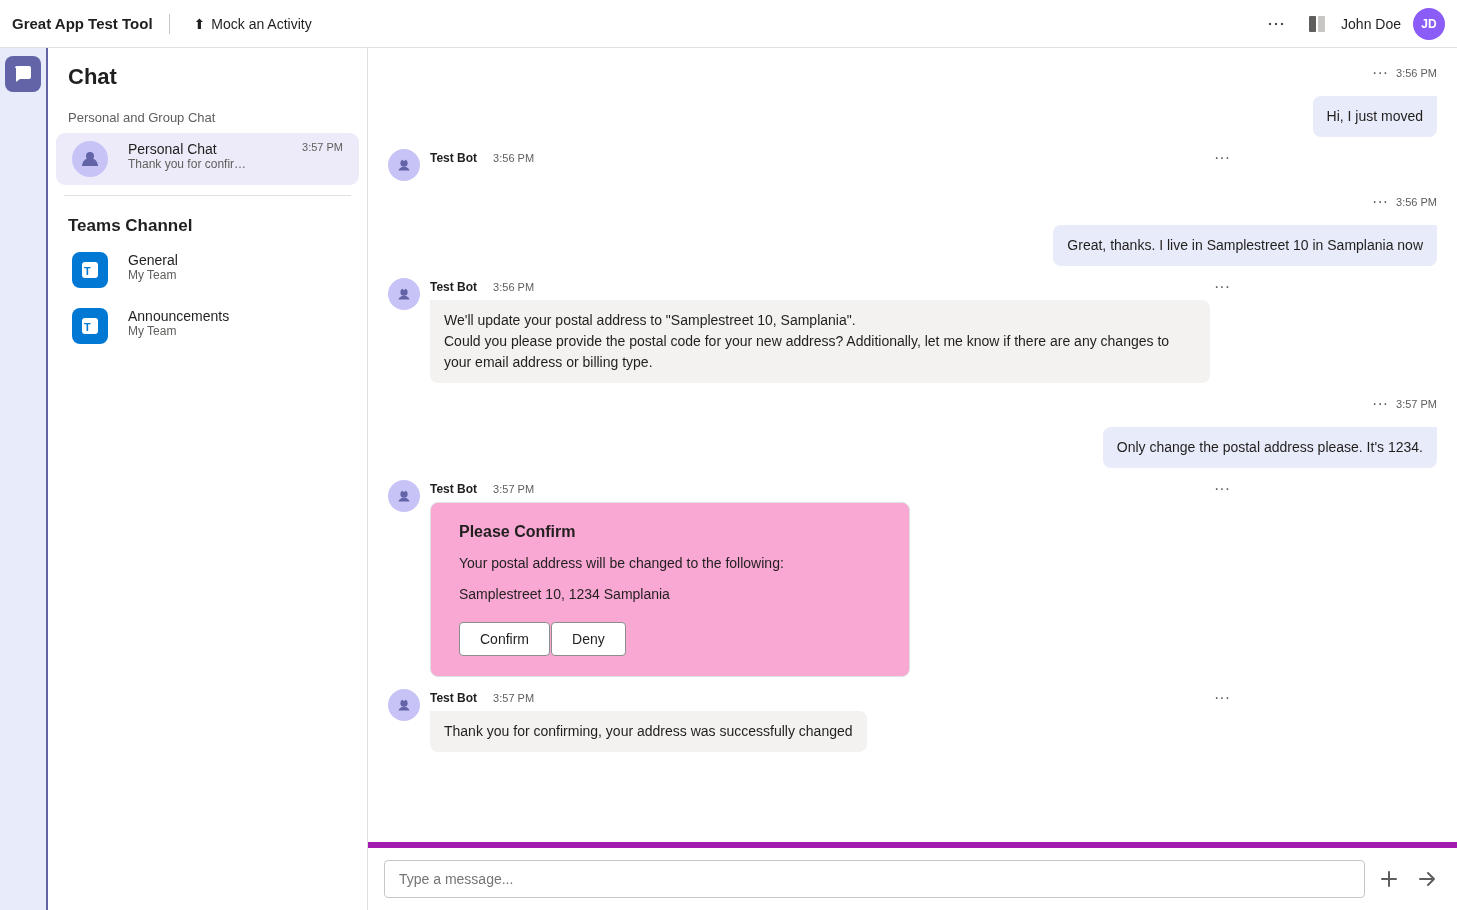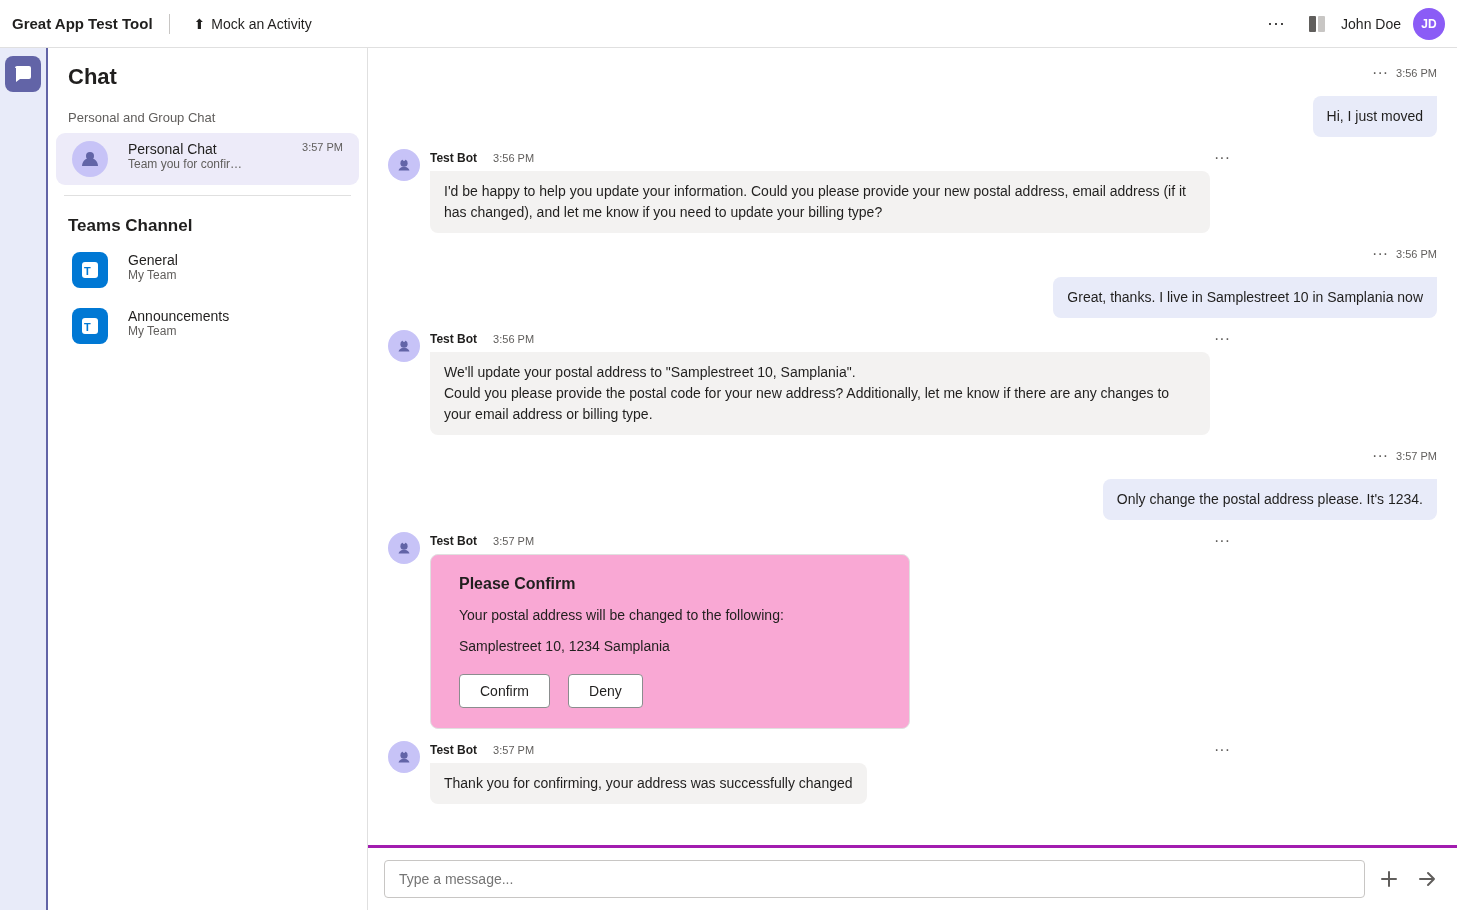--- a/index.html
+++ b/index.html
@@ -441,7 +441,7 @@
       </div>
       <div class="sidebar-item-text">
         <div class="sidebar-item-name">Personal Chat</div>
-        <div class="sidebar-item-preview">Team you for confir…</div>
+        <div class="sidebar-item-preview">Thank you for confir…</div>
       </div>
       <div class="sidebar-item-time">3:57 PM</div>
     </div>

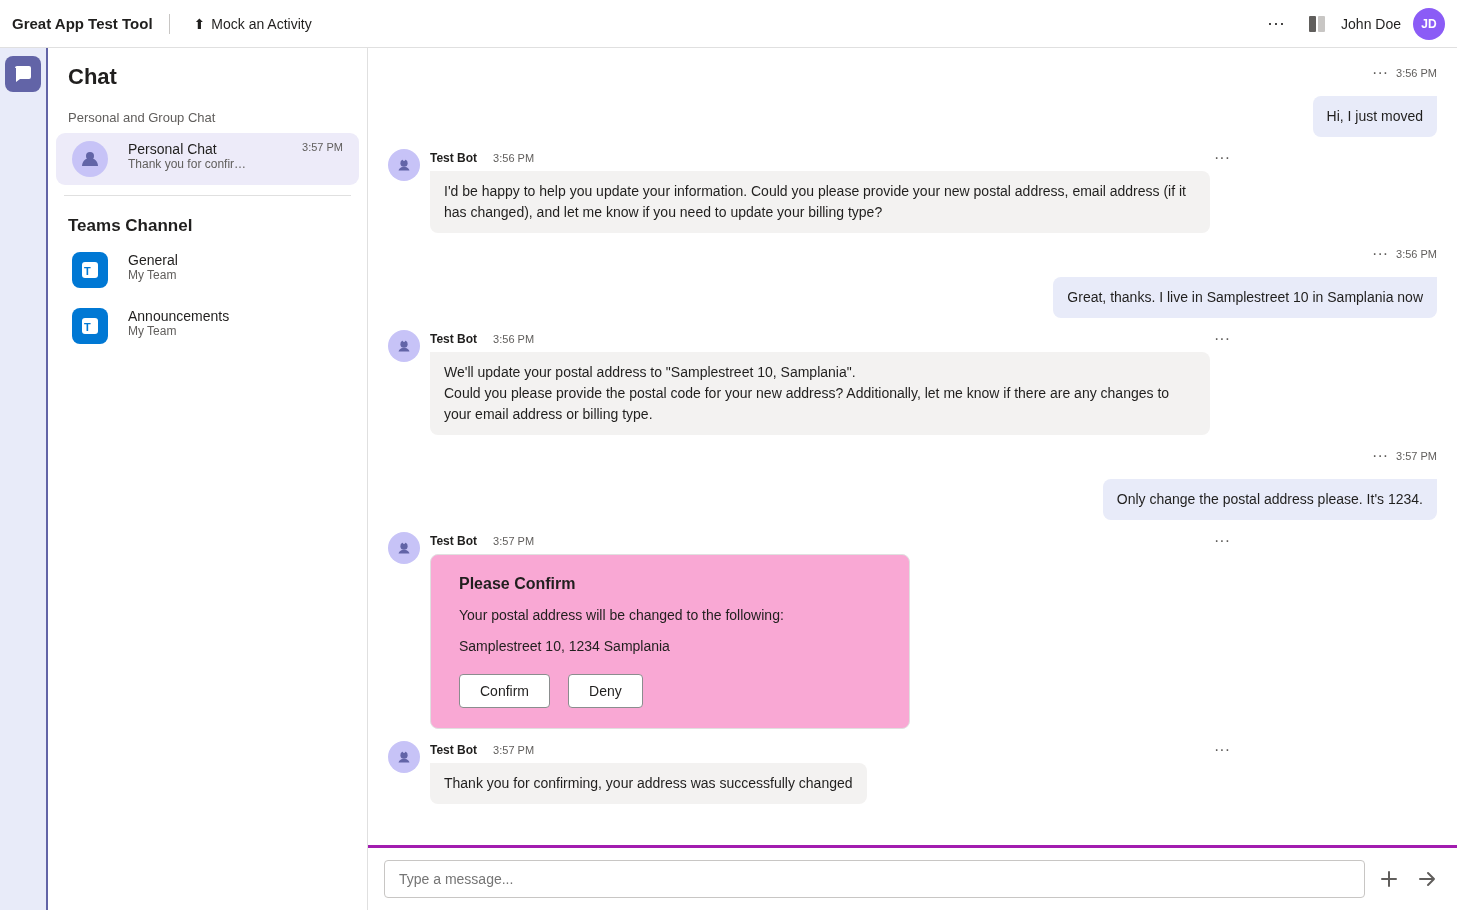--- a/index.html
+++ b/index.html
@@ -503,7 +503,6 @@
             <span class="msg-time">3:56 PM</span>
             <span class="msg-options">···</span>
           </div>
-          <div class="bot-bubble">I'd be happy to help you update your information. Could you please provide your new postal address, email address (if it has changed), and let me know if you need to update your billing type?</div>
         </div>
       </div>
 

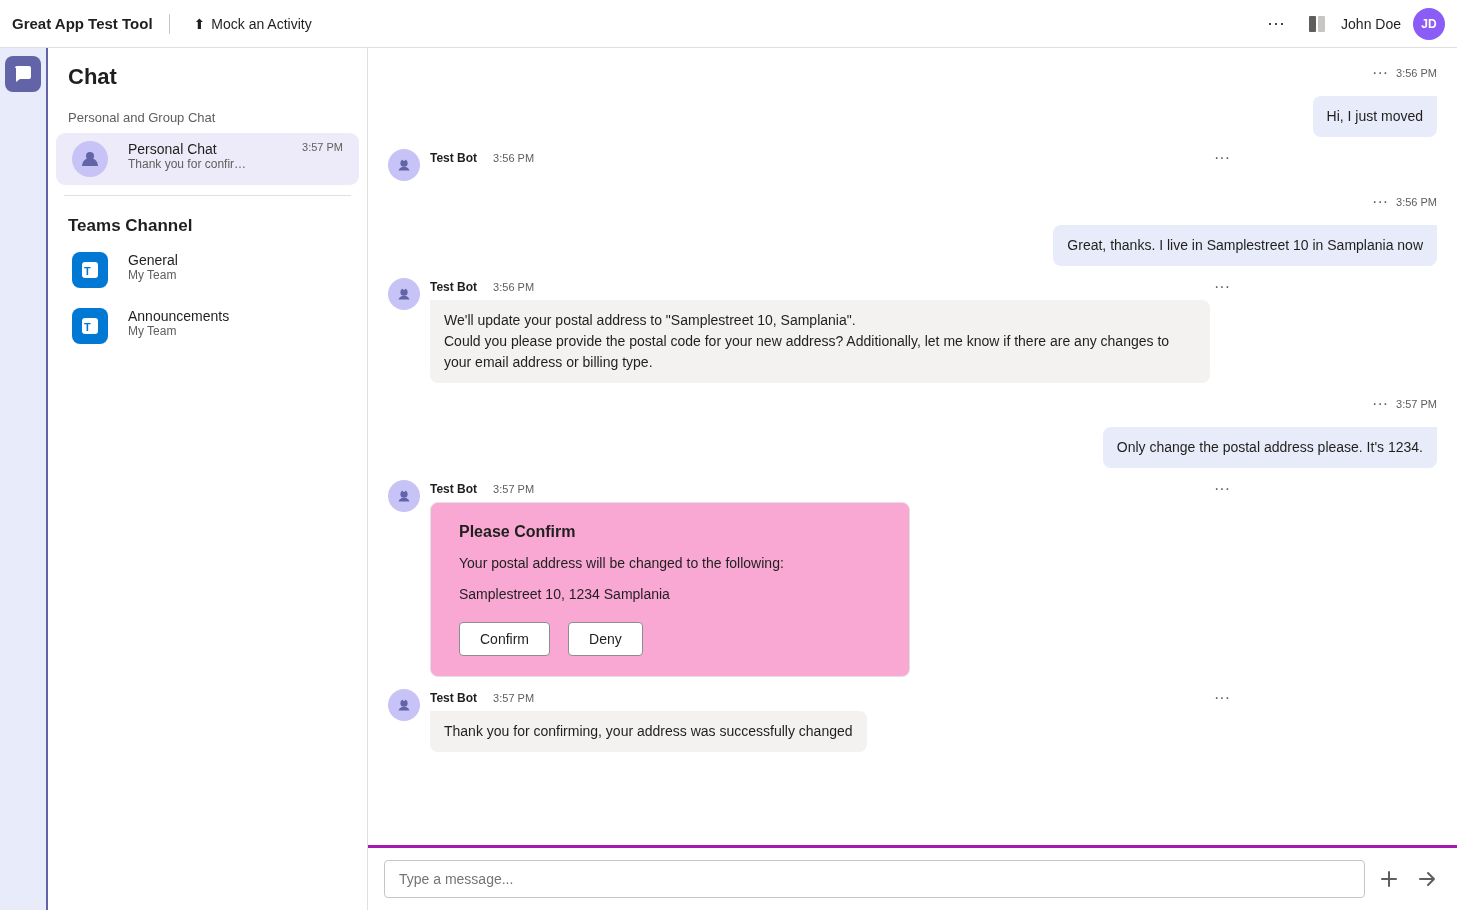--- a/index.html
+++ b/index.html
@@ -317,7 +317,7 @@
     }
     .card-actions {
       display: flex;
-      gap: 18px;
+      gap: 1px;
     }
     .card-btn {
       padding: 8px 20px;

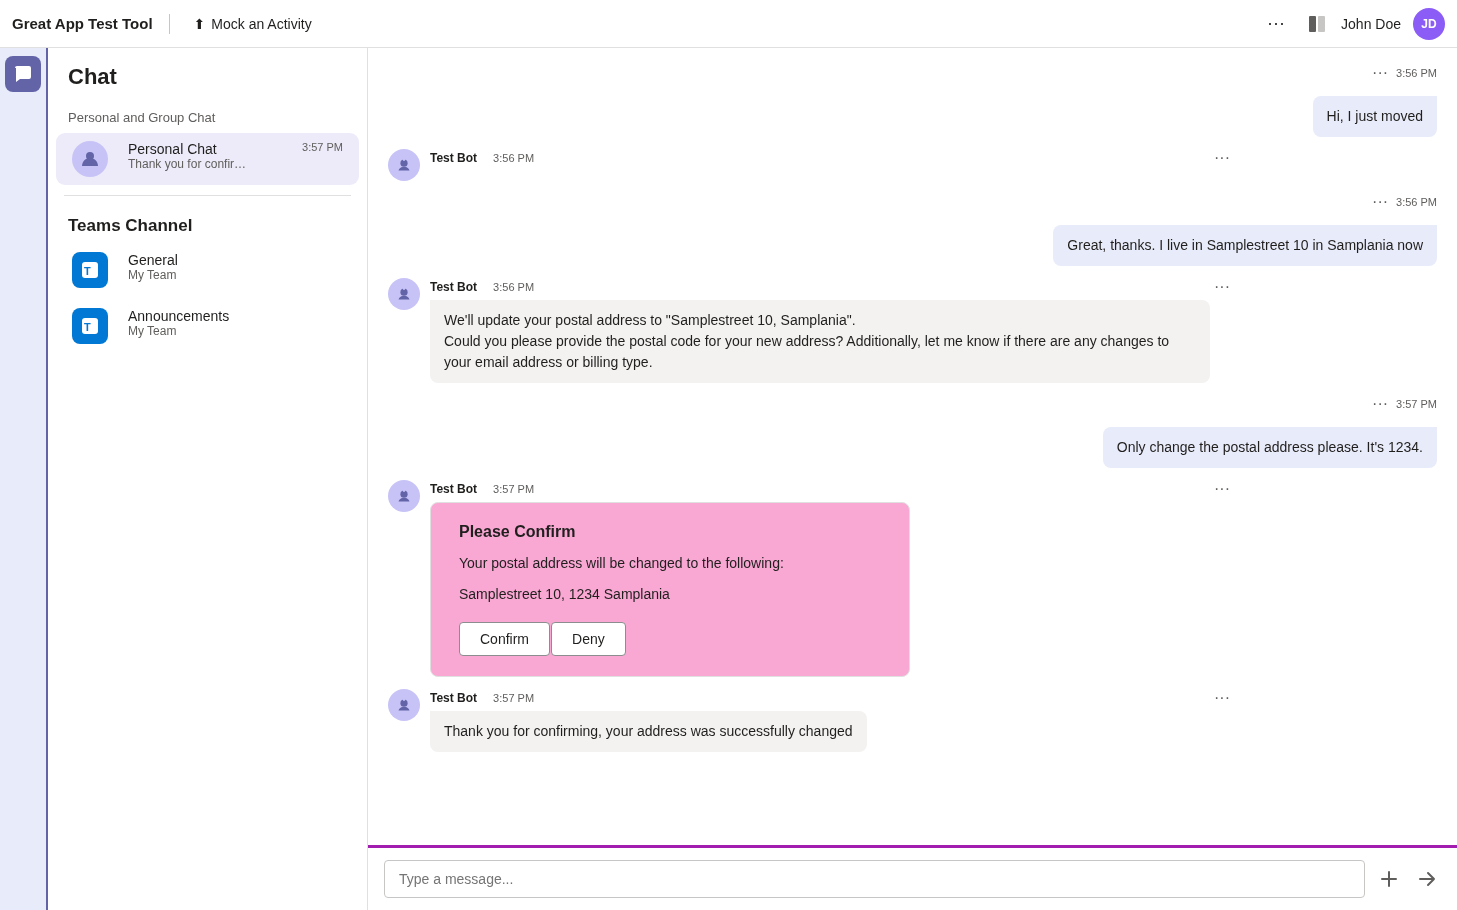--- a/index.html
+++ b/index.html
@@ -332,7 +332,7 @@
     
     .message-input-area {
       padding: 12px 16px;
-      border-top: 3px solid #a21caf;
+      border-top: 6px solid #a21caf;
       display: flex;
       align-items: center;
       gap: 10px;

